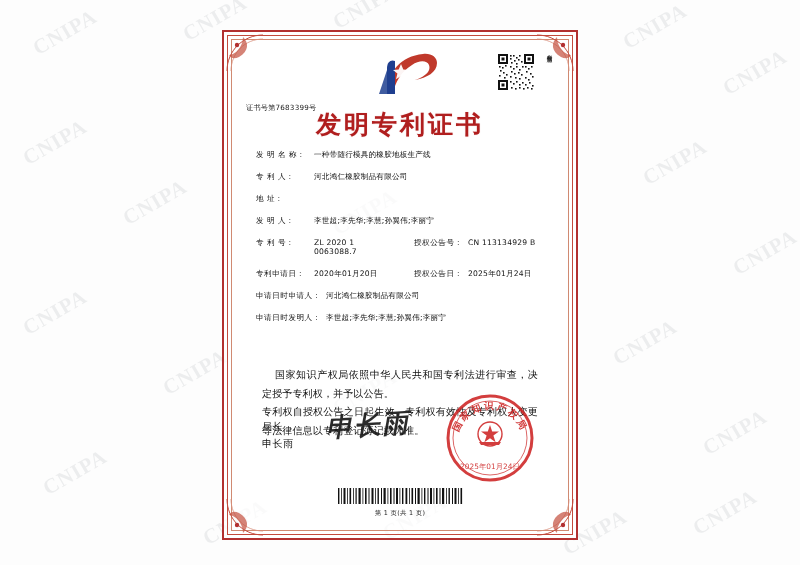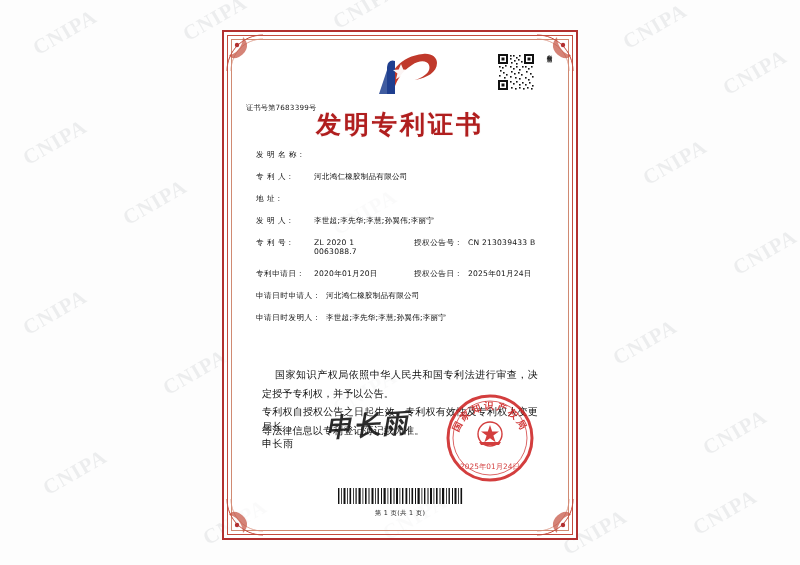--- a/index.html
+++ b/index.html
@@ -400,6 +400,7 @@
       <div class="fields" id="fields">
           <div class="row">
             <div class="lab">发 明 名 称：</div>
+            <div class="val">一种带随行模具的橡胶地板生产线</div>
           </div>
           <div class="row">
             <div class="lab">专 利 人：</div>

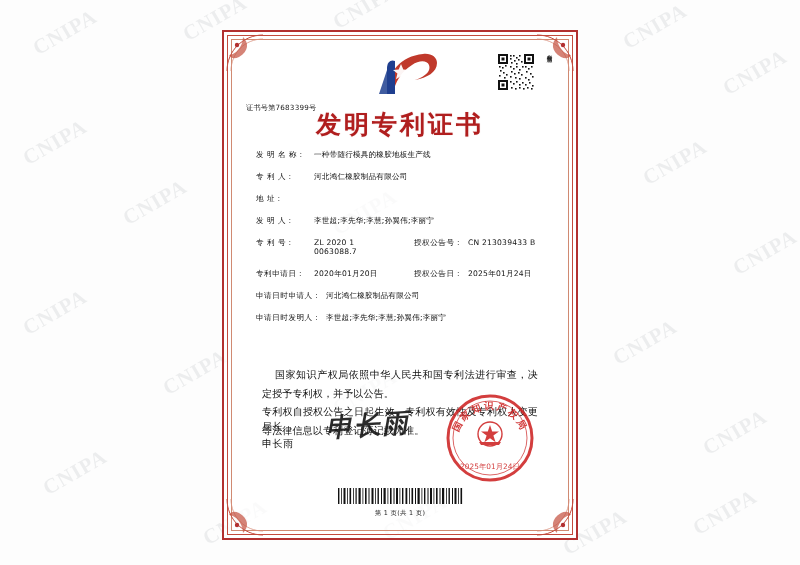--- a/index.html
+++ b/index.html
@@ -420,7 +420,7 @@
             </div>
             <div class="half right">
               <div class="lab">授权公告号：</div>
-              <div class="val">CN 213039433 B</div>
+              <div class="val">CN 113134929 B</div>
             </div>
           </div>
           <div class="row two">

